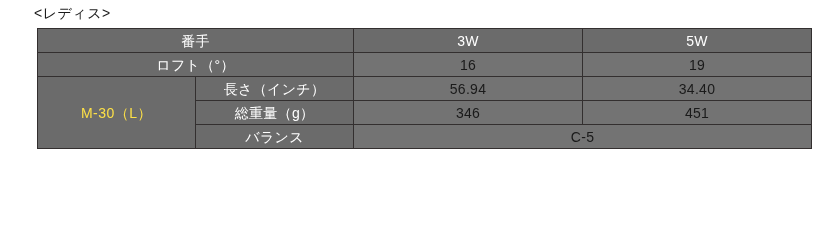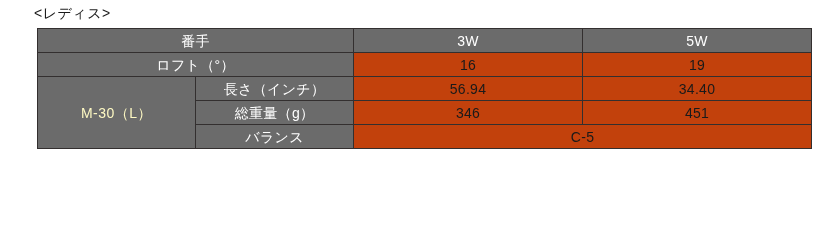--- a/index.html
+++ b/index.html
@@ -63,7 +63,7 @@
   }
 
   .val {
-    background: #c2410c;
+    background: #737373;
     color: #1a1a1a;
     letter-spacing: 0.3px;
   }

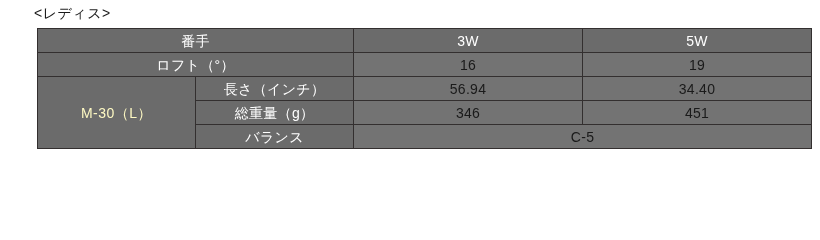--- a/index.html
+++ b/index.html
@@ -74,7 +74,7 @@
 
   .grp-label {
     background: #6b6b6b;
-    color: #fef9c3;
+    color: #fde047;
     letter-spacing: 0.5px;
     margin-left: 15px;
   }

